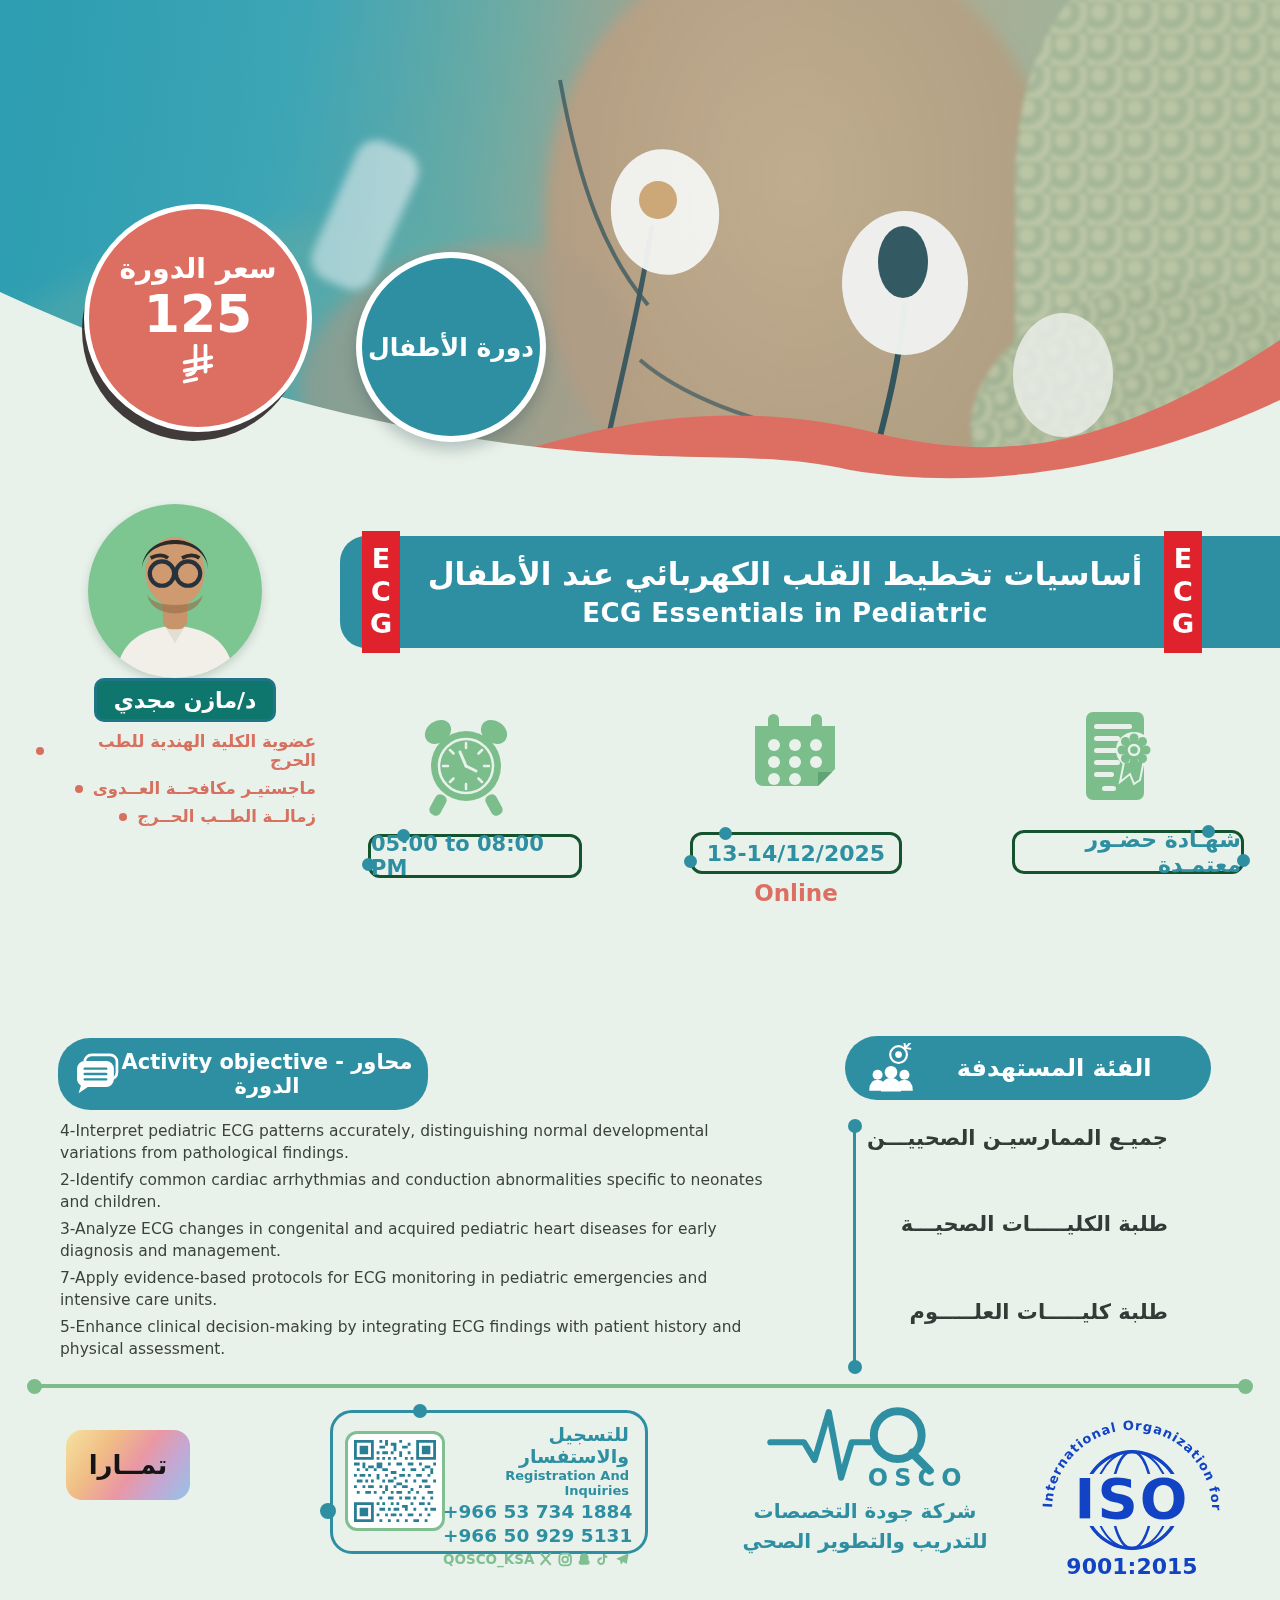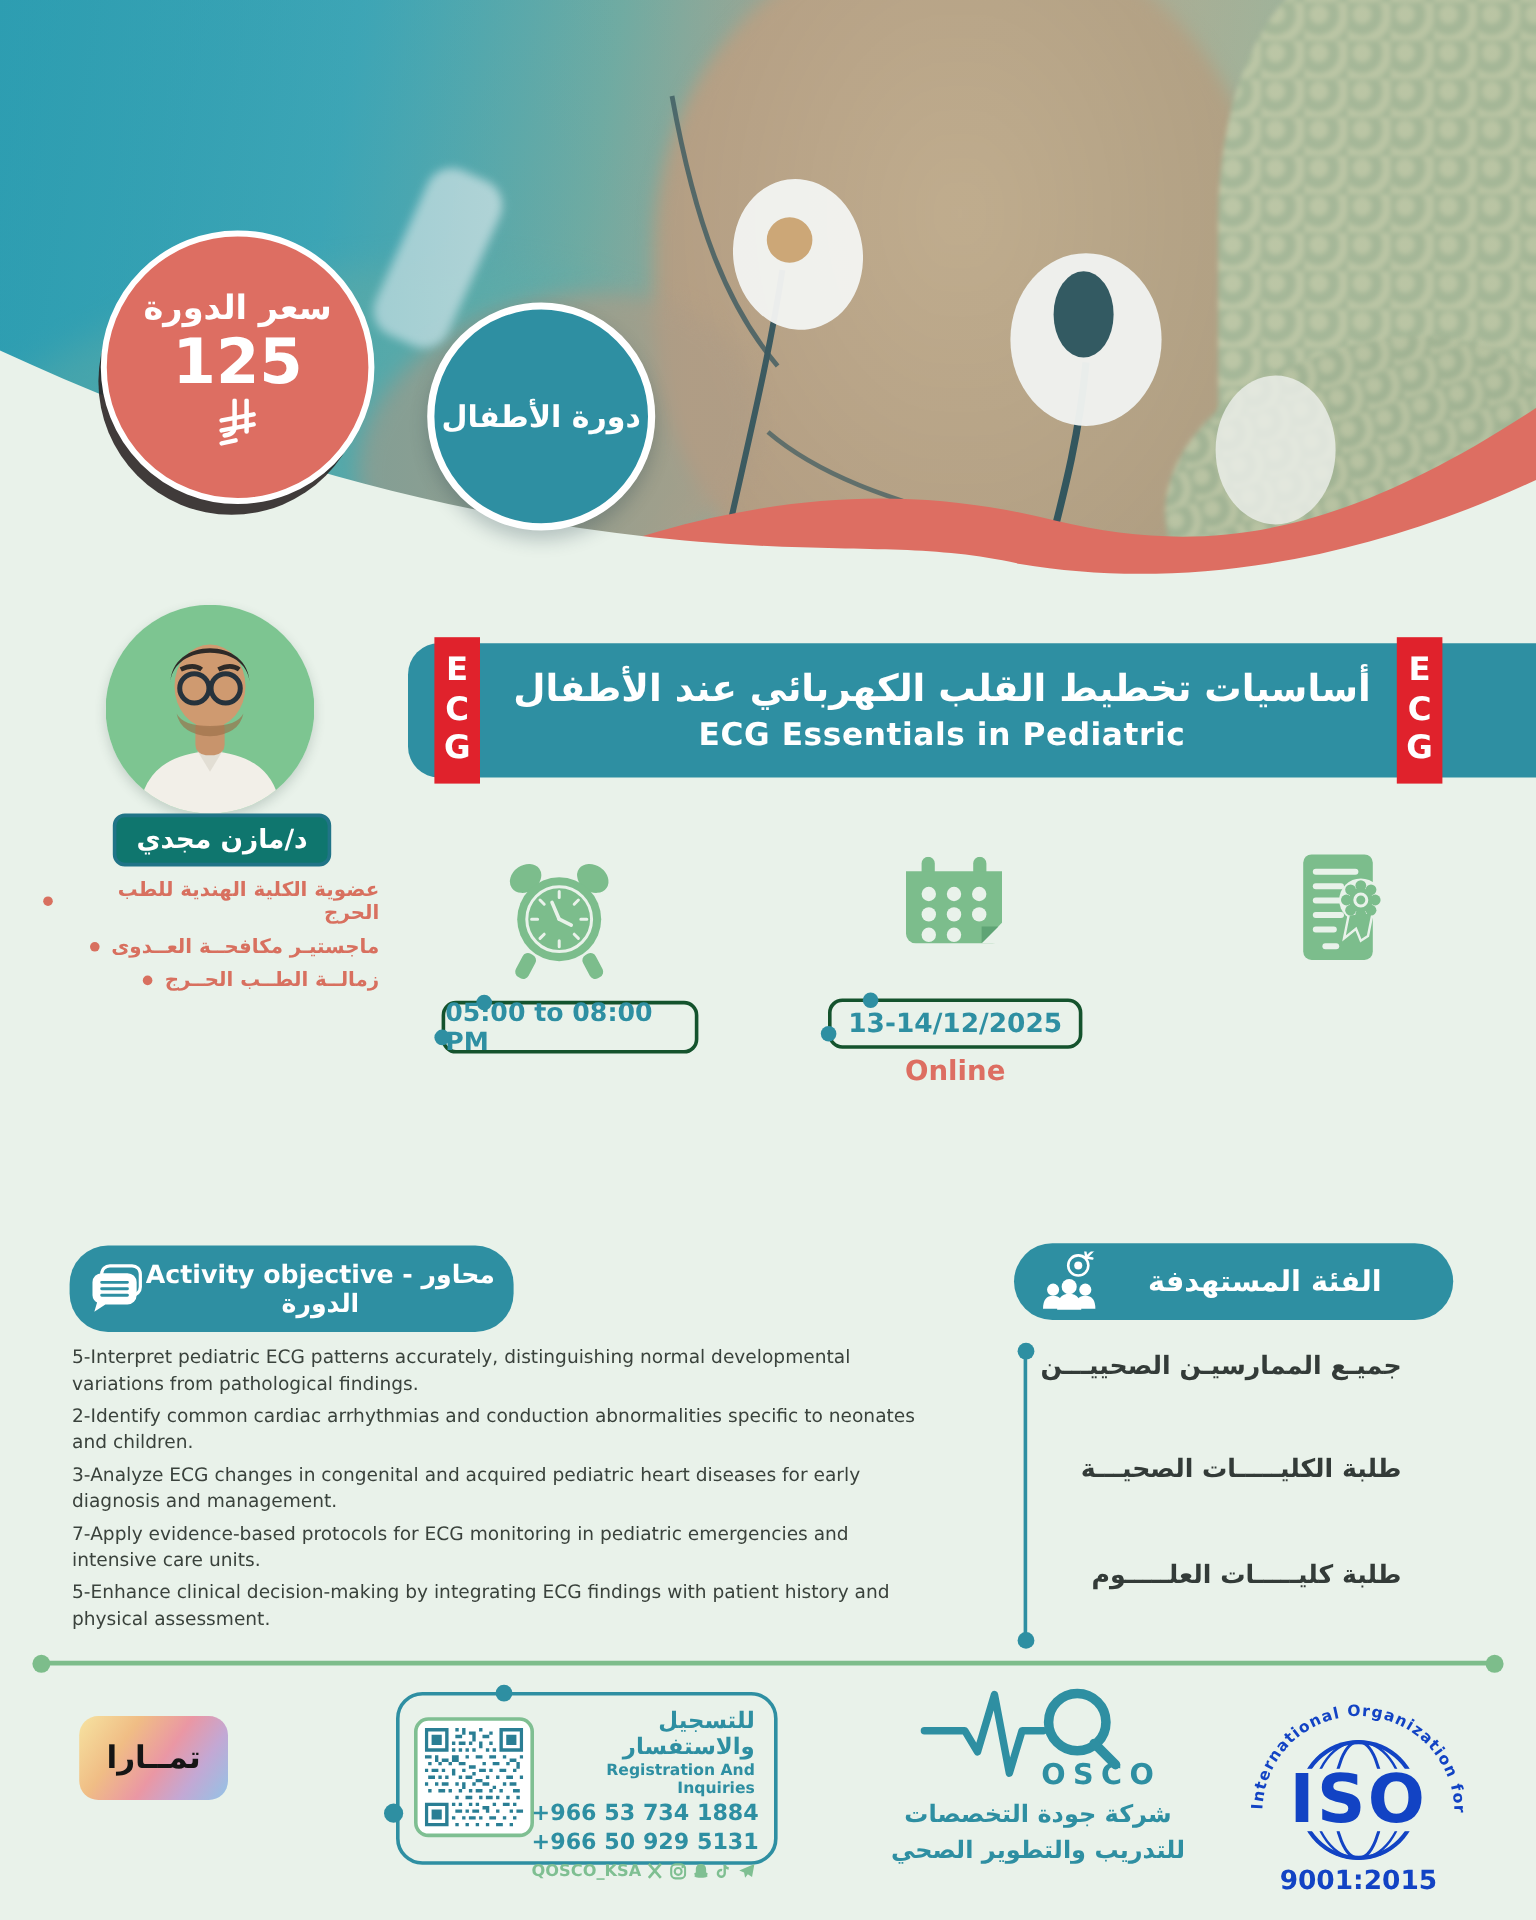--- a/index.html
+++ b/index.html
@@ -29,7 +29,7 @@
   .hero svg.wave{position:absolute;left:0;bottom:0;}
 
   
-  .price-circle{position:absolute;left:84px;top:192px;width:218px;height:218px;border-radius:50%;
+  .price-circle{position:absolute;left:84px;top:204px;width:218px;height:218px;border-radius:50%;
         background:#dd6e62;border:5px solid #fff;z-index:6;color:#fff;
         box-shadow:-5px 12px 0 -3px rgba(40,33,33,.88);
         display:flex;flex-direction:column;align-items:center;justify-content:center;gap:2px;}

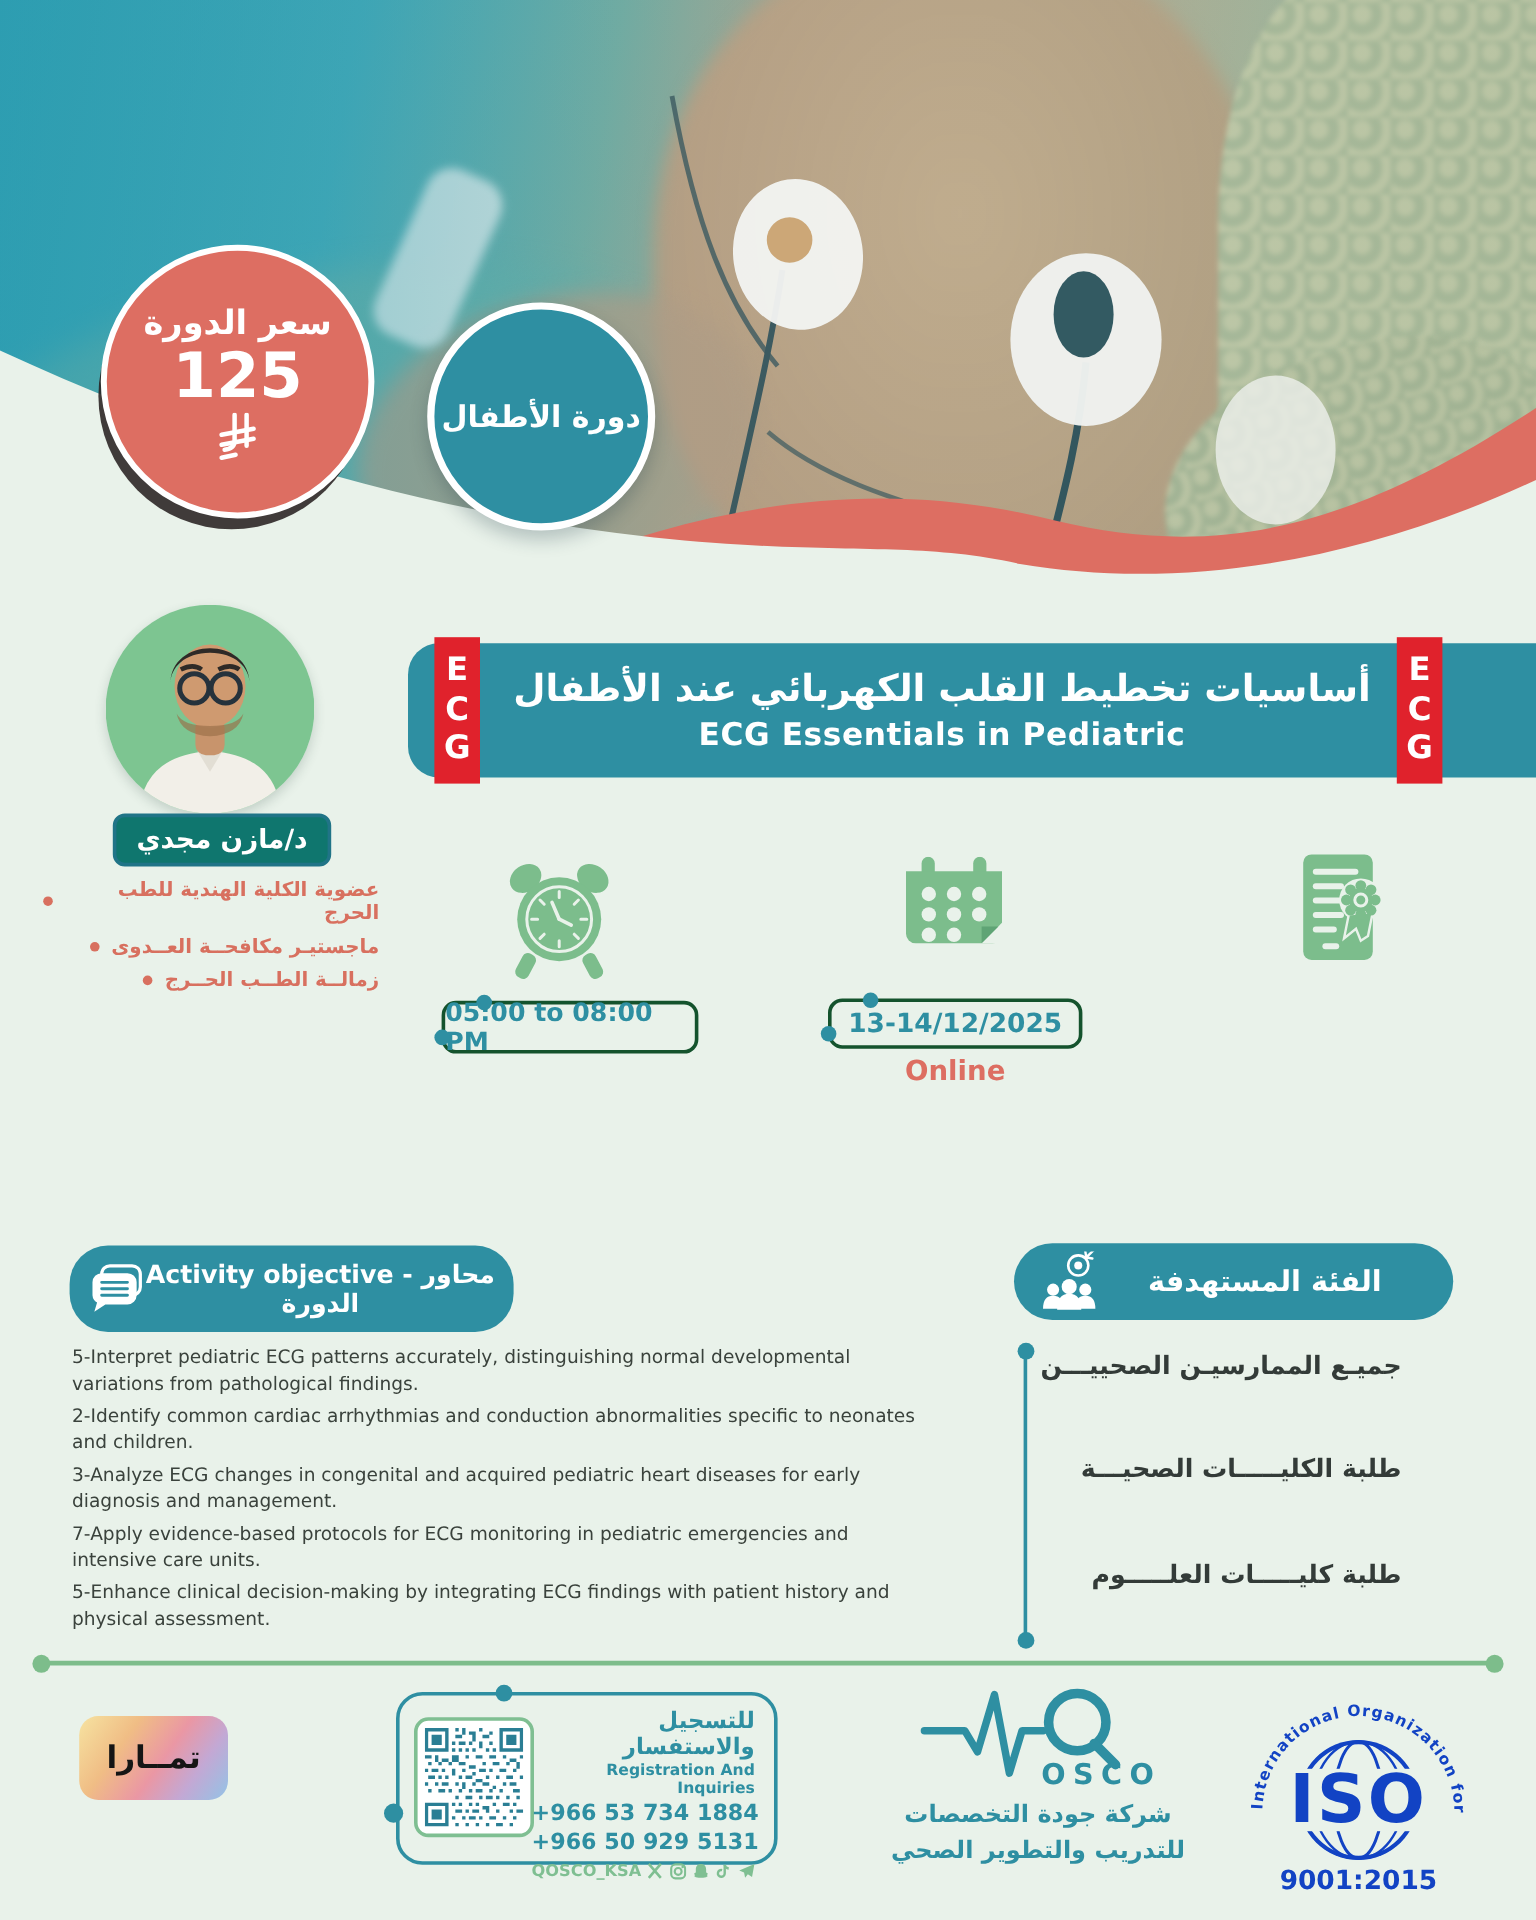--- a/index.html
+++ b/index.html
@@ -283,6 +283,11 @@
     </g>
     <circle cx="52" cy="40" r="5" fill="none" stroke="#e9f2ea" stroke-width="2.5"></circle>
   </svg>
+  <div class="tag tag-cert mirror">
+    <i class="td1"></i>
+      <i class="td2"></i>
+    <span>شهـادة حضـور معتمـدة</span>
+  </div>
 
   <div class="pill pill-obj">
     <svg width="46" height="42" viewBox="0 0 60 54">

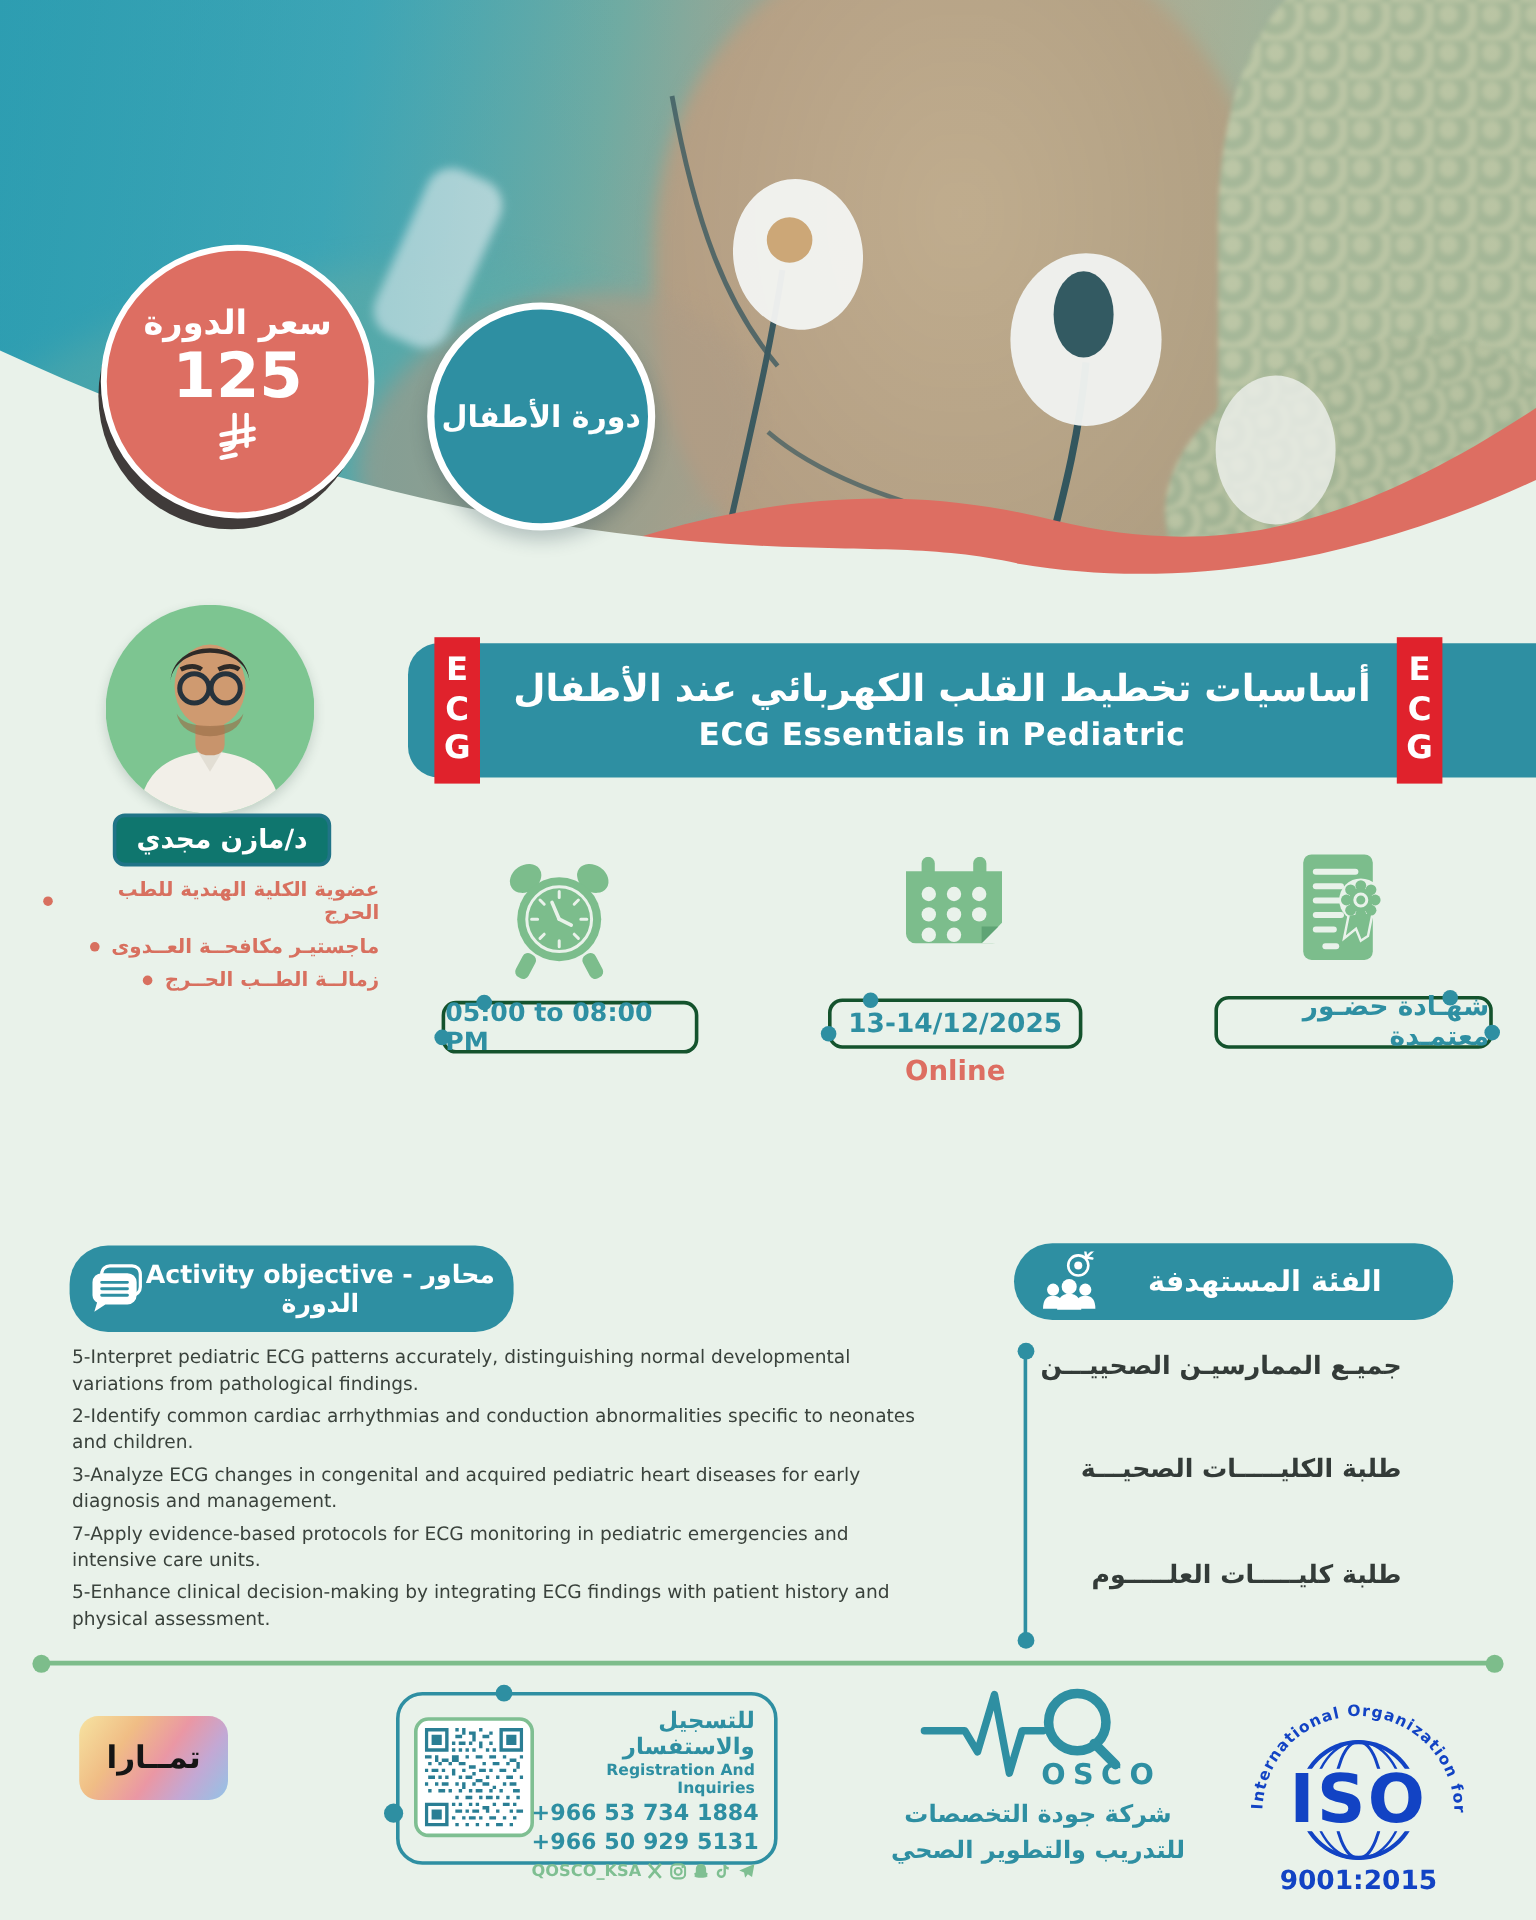--- a/index.html
+++ b/index.html
@@ -300,7 +300,7 @@
     <span>Activity objective - محاور الدورة</span>
   </div>
   <div class="objectives">
-    <p>5-Interpret pediatric ECG patterns accurately, distinguishing normal developmental variations from pathological findings.</p>
+    <p>4-Interpret pediatric ECG patterns accurately, distinguishing normal developmental variations from pathological findings.</p>
     <p>2-Identify common cardiac arrhythmias and conduction abnormalities specific to neonates and children.</p>
     <p>3-Analyze ECG changes in congenital and acquired pediatric heart diseases for early diagnosis and management.</p>
     <p>7-Apply evidence-based protocols for ECG monitoring in pediatric emergencies and intensive care units.</p>

